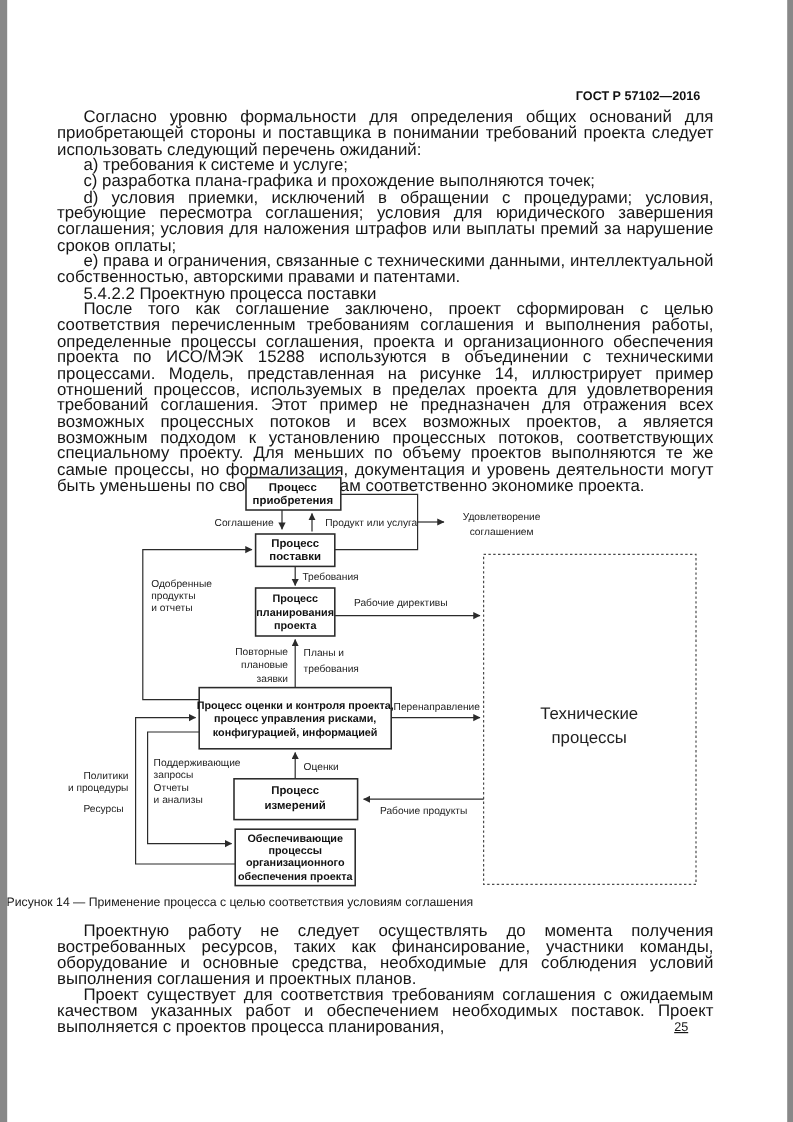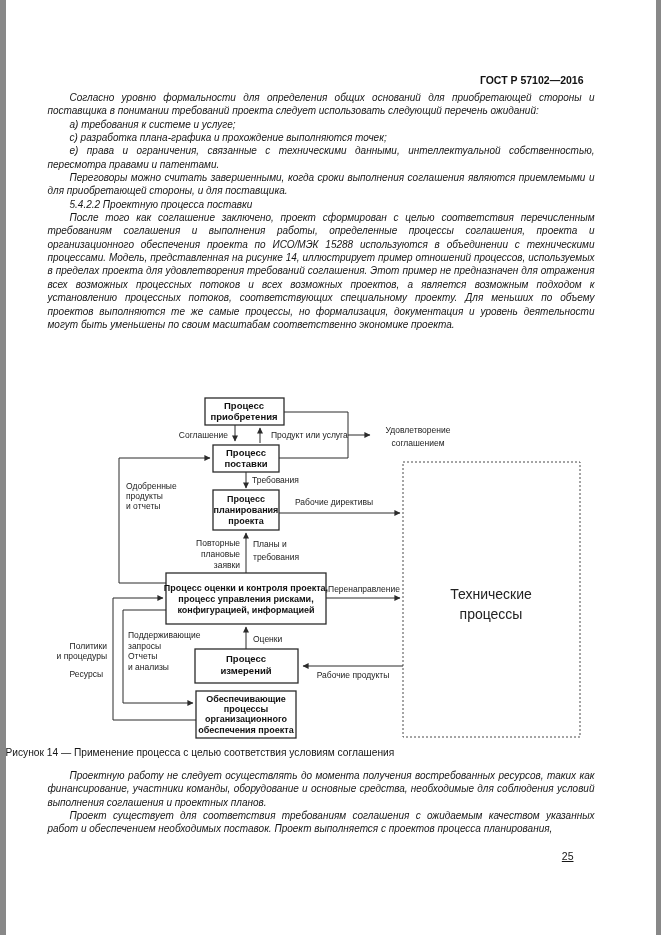--- a/index.html
+++ b/index.html
@@ -19,7 +19,7 @@
   }
   .text-block{
     position:absolute;left:42px;width:547px;
-    font-size:10px;line-height:13.35px;text-align:justify;color:#161616;font-style:italic;
+    font-size:14px;line-height:13.35px;text-align:justify;color:#161616;
   }
   .text-top{top:91px;}
   .text-bottom{top:769px;}

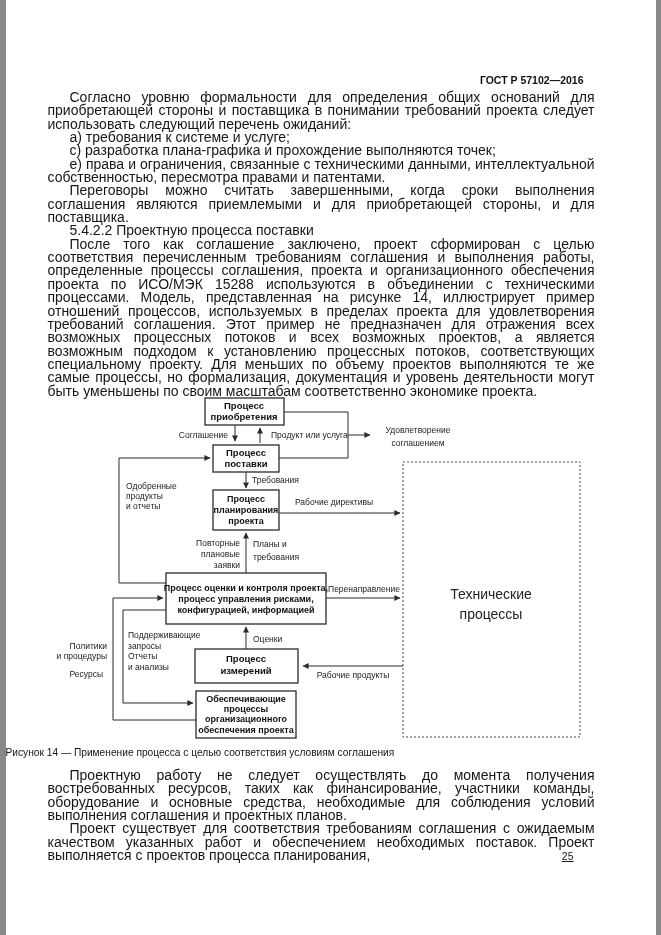--- a/index.html
+++ b/index.html
@@ -55,6 +55,7 @@
     <p>Согласно уровню формальности для определения общих оснований для приобретающей стороны и поставщика в понимании требований проекта следует использовать следующий перечень ожиданий:</p>
     <p>a) требования к системе и услуге;</p>
     <p>c) разработка плана-графика и прохождение выполняются точек;</p>
+    <p>d) условия приемки, исключений в обращении с процедурами; условия, требующие пересмотра соглашения; условия для юридического завершения соглашения; условия для наложения штрафов или выплаты премий за нарушение сроков оплаты;</p>
     <p>e) права и ограничения, связанные с техническими данными, интеллектуальной собственностью, пересмотра правами и патентами.</p>
     <p>Переговоры можно считать завершенными, когда сроки выполнения соглашения являются приемлемыми и для приобретающей стороны, и для поставщика.</p>
     <p>5.4.2.2 Проектную процесса поставки</p>

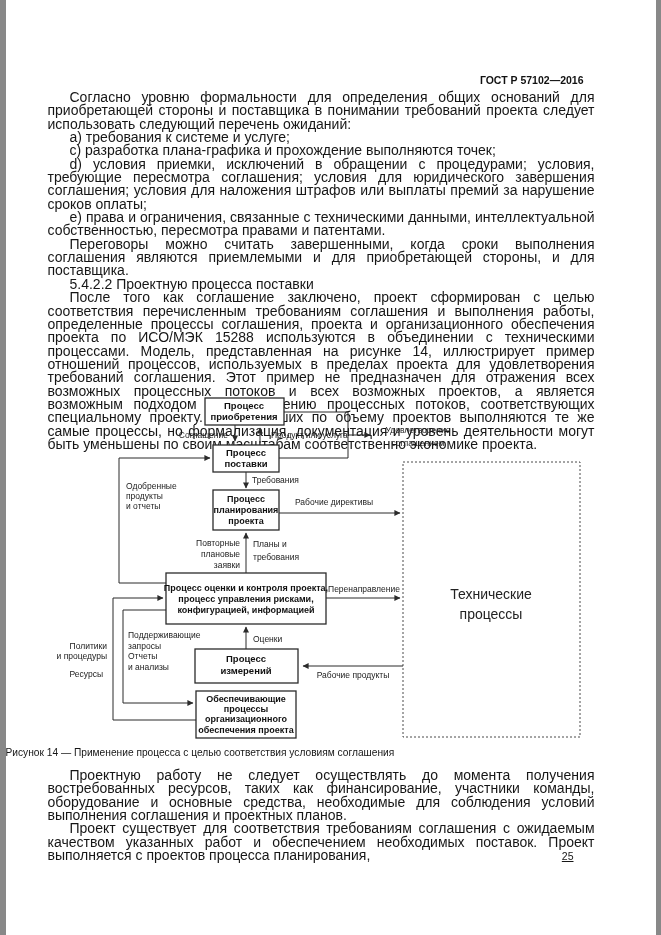--- a/index.html
+++ b/index.html
@@ -56,7 +56,7 @@
     <p>a) требования к системе и услуге;</p>
     <p>c) разработка плана-графика и прохождение выполняются точек;</p>
     <p>d) условия приемки, исключений в обращении с процедурами; условия, требующие пересмотра соглашения; условия для юридического завершения соглашения; условия для наложения штрафов или выплаты премий за нарушение сроков оплаты;</p>
-    <p>e) права и ограничения, связанные с техническими данными, интеллектуальной собственностью, пересмотра правами и патентами.</p>
+    <p>e) права и ограничения, связанные с техническими данными, интеллектуальной собственностью, авторскими правами и патентами.</p>
     <p>Переговоры можно считать завершенными, когда сроки выполнения соглашения являются приемлемыми и для приобретающей стороны, и для поставщика.</p>
     <p>5.4.2.2 Проектную процесса поставки</p>
     <p>После того как соглашение заключено, проект сформирован с целью соответствия перечисленным требованиям соглашения и выполнения работы, определенные процессы соглашения, проекта и организационного обеспечения проекта по ИСО/МЭК 15288 используются в объединении с техническими процессами. Модель, представленная на рисунке 14, иллюстрирует пример отношений процессов, используемых в пределах проекта для удовлетворения требований соглашения. Этот пример не предназначен для отражения всех возможных процессных потоков и всех возможных проектов, а является возможным подходом к установлению процессных потоков, соответствующих специальному проекту. Для меньших по объему проектов выполняются те же самые процессы, но формализация, документация и уровень деятельности могут быть уменьшены по своим масштабам соответственно экономике проекта.</p>

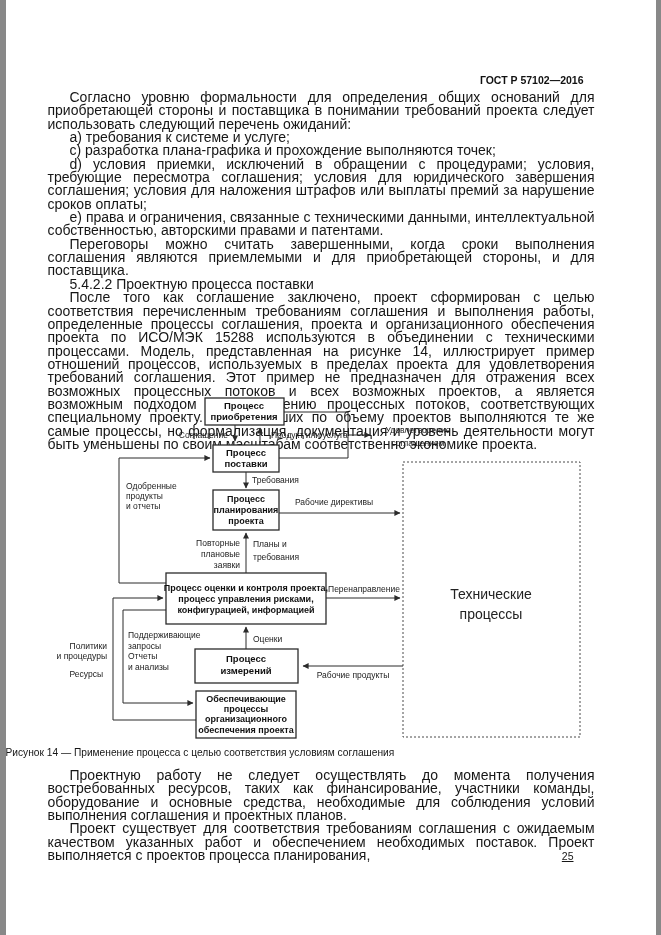--- a/index.html
+++ b/index.html
@@ -57,7 +57,6 @@
     <p>c) разработка плана-графика и прохождение выполняются точек;</p>
     <p>d) условия приемки, исключений в обращении с процедурами; условия, требующие пересмотра соглашения; условия для юридического завершения соглашения; условия для наложения штрафов или выплаты премий за нарушение сроков оплаты;</p>
     <p>e) права и ограничения, связанные с техническими данными, интеллектуальной собственностью, авторскими правами и патентами.</p>
-    <p>Переговоры можно считать завершенными, когда сроки выполнения соглашения являются приемлемыми и для приобретающей стороны, и для поставщика.</p>
     <p>5.4.2.2 Проектную процесса поставки</p>
     <p>После того как соглашение заключено, проект сформирован с целью соответствия перечисленным требованиям соглашения и выполнения работы, определенные процессы соглашения, проекта и организационного обеспечения проекта по ИСО/МЭК 15288 используются в объединении с техническими процессами. Модель, представленная на рисунке 14, иллюстрирует пример отношений процессов, используемых в пределах проекта для удовлетворения требований соглашения. Этот пример не предназначен для отражения всех возможных процессных потоков и всех возможных проектов, а является возможным подходом к установлению процессных потоков, соответствующих специальному проекту. Для меньших по объему проектов выполняются те же самые процессы, но формализация, документация и уровень деятельности могут быть уменьшены по своим масштабам соответственно экономике проекта.</p>
   </div>

